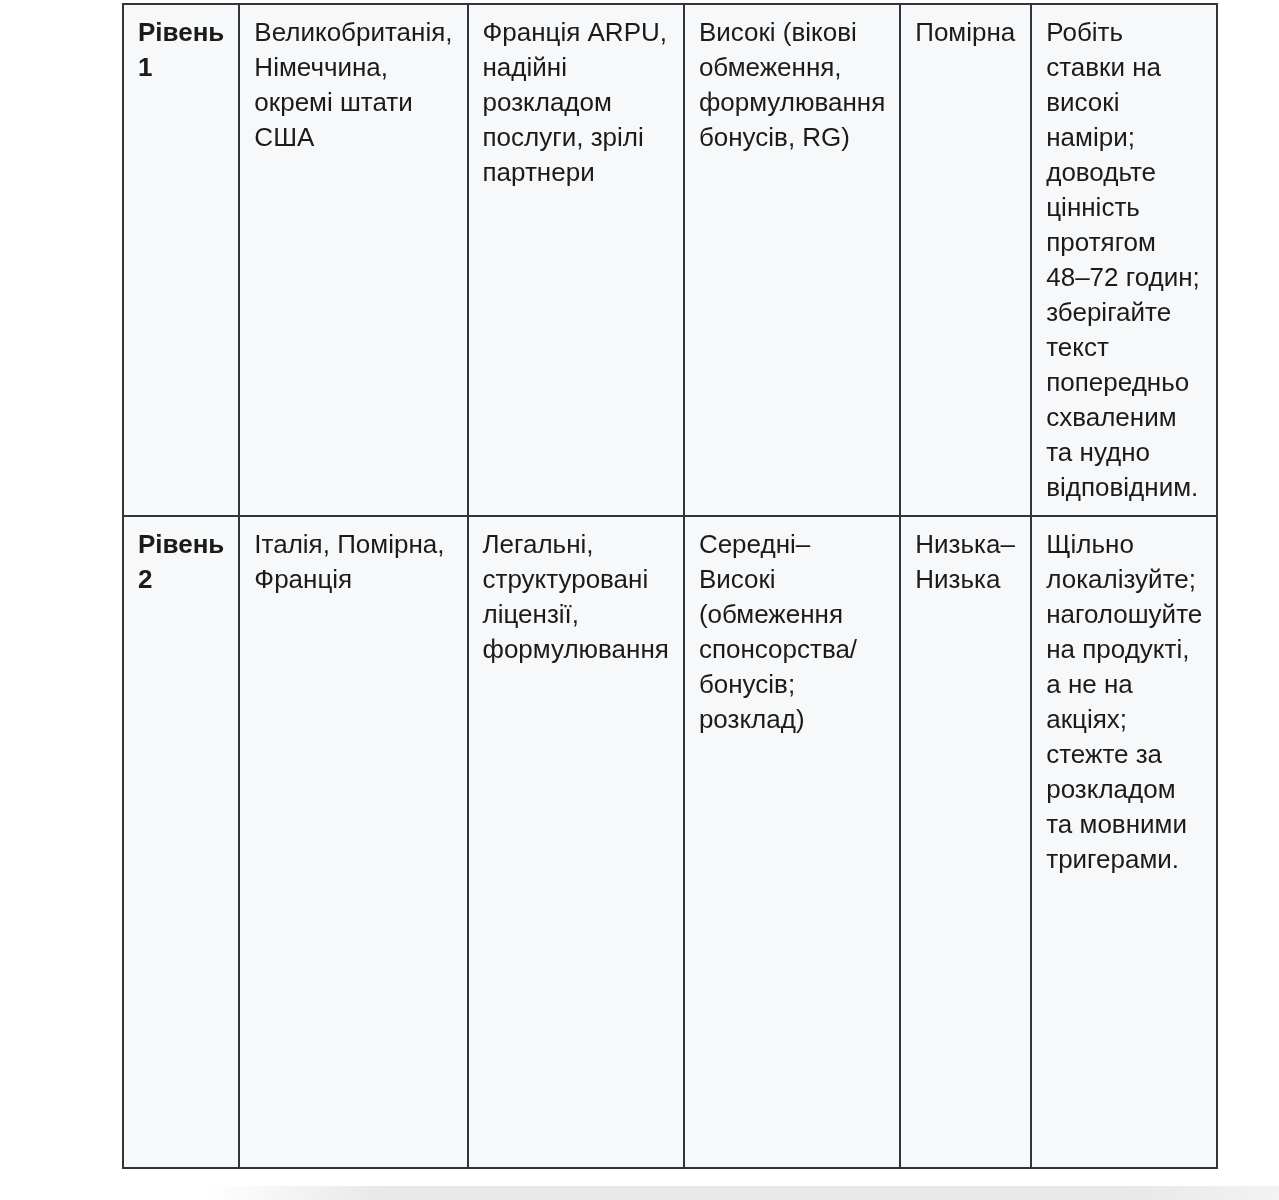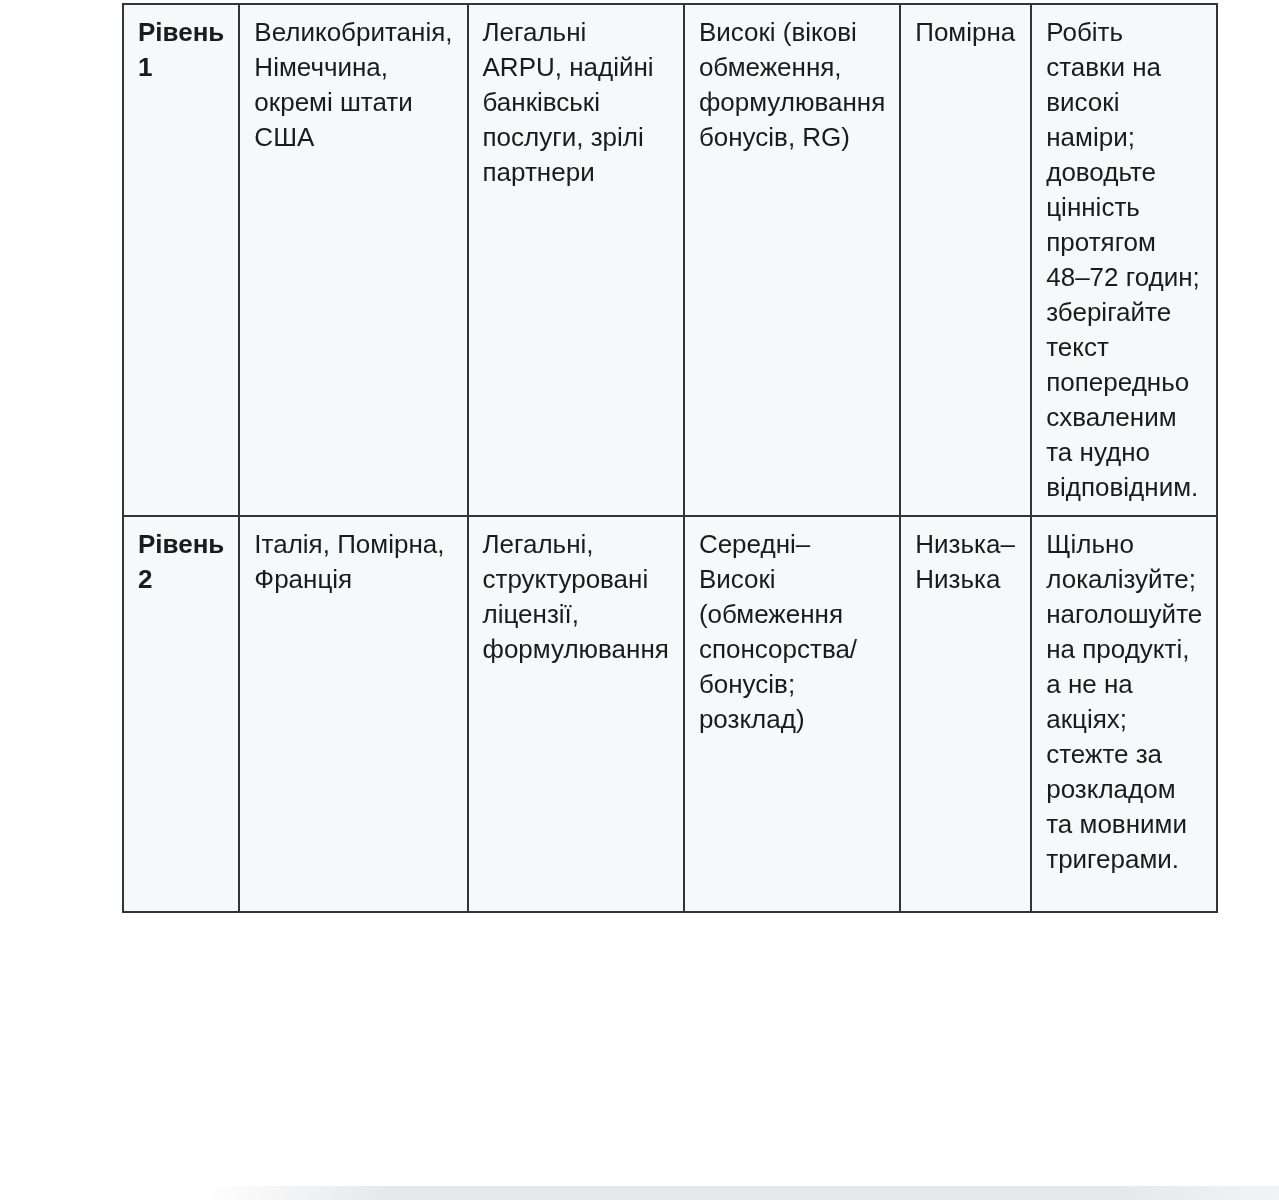--- a/index.html
+++ b/index.html
@@ -78,7 +78,7 @@
           <span>Великобританія, Німеччина, окремі штати США</span>
         </td>
         <td>
-          <span>Легальні </span><span class="bold-inline">ARPU</span><span>, надійні банківські послуги, зрілі партнери</span>
+          <span>Франція </span><span class="bold-inline">ARPU</span><span>, надійні банківські послуги, зрілі партнери</span>
         </td>
         <td>
           <span>Високі (вікові обмеження, формулювання бонусів, RG)</span>

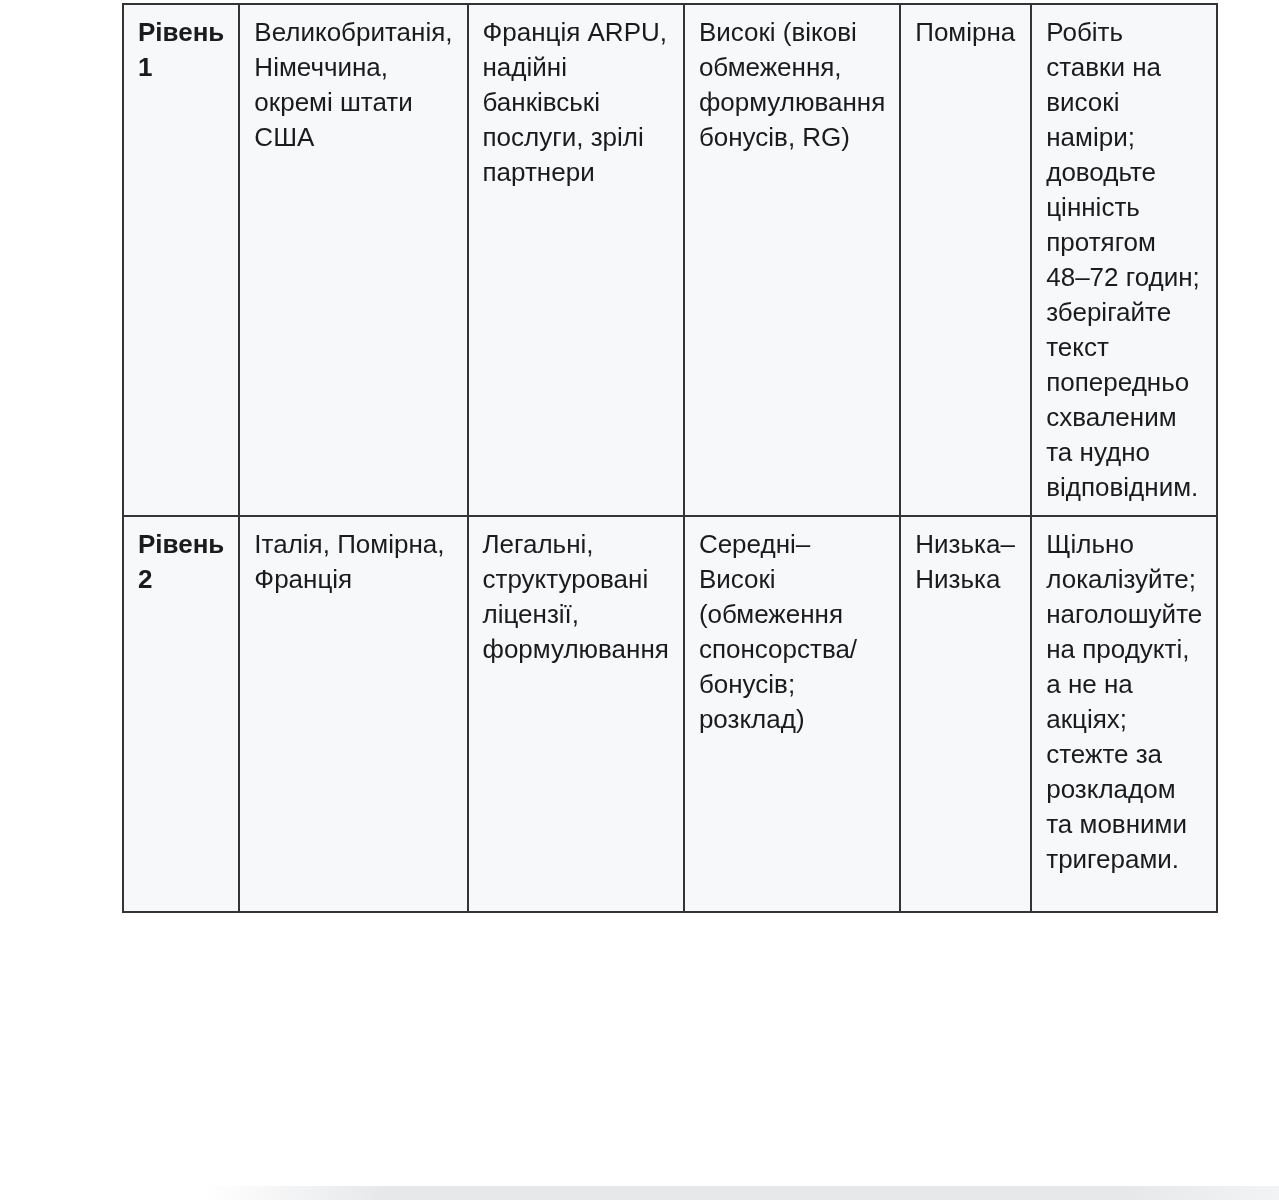--- a/index.html
+++ b/index.html
@@ -78,7 +78,7 @@
           <span>Великобританія, Німеччина, окремі штати США</span>
         </td>
         <td>
-          <span>Франція </span><span class="bold-inline">ARPU</span><span>, надійні банківські послуги, зрілі партнери</span>
+          <span>Франція </span><span class="bold-inline">ARPU</span><span>, надійні розкладом послуги, зрілі партнери</span>
         </td>
         <td>
           <span>Високі (вікові обмеження, формулювання бонусів, RG)</span>

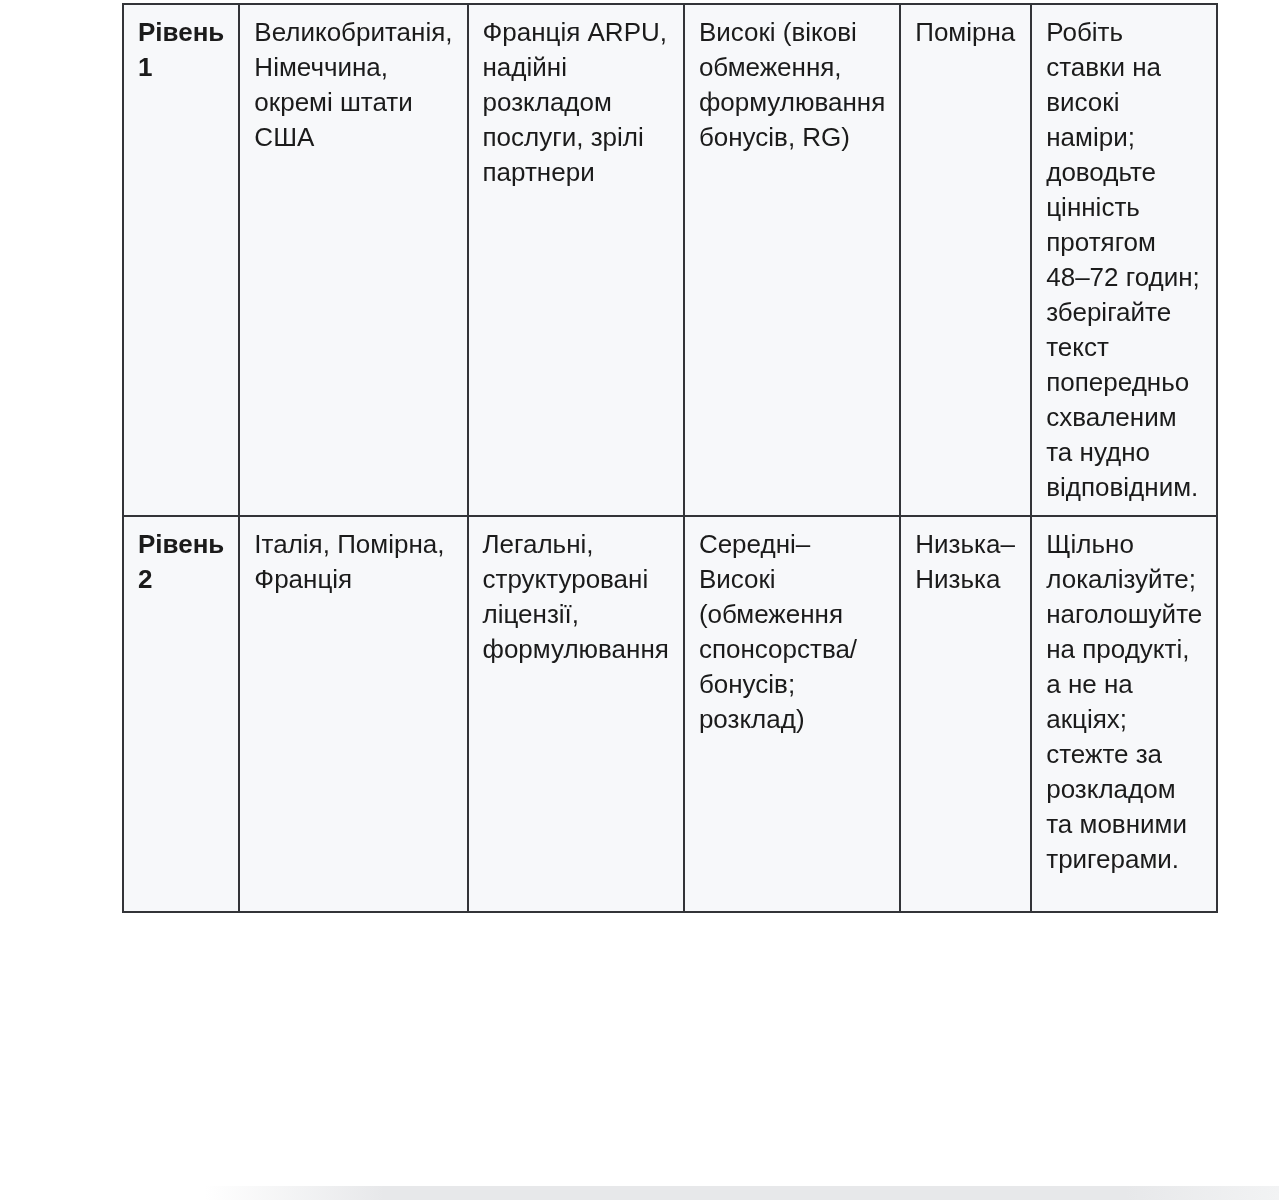--- a/index.html
+++ b/index.html
@@ -38,7 +38,7 @@
     word-wrap: break-word;
   }
   tr.row-tier-1 { height: 500px; }
-  tr.row-tier-2 { height: 396px; margin-left: 44px; }
+  tr.row-tier-2 { height: 652px; margin-left: 44px; }
   td.tier-cell { font-weight: 700; }
   .bold-inline { font-weight: 400; }
   .bottom-shade {

